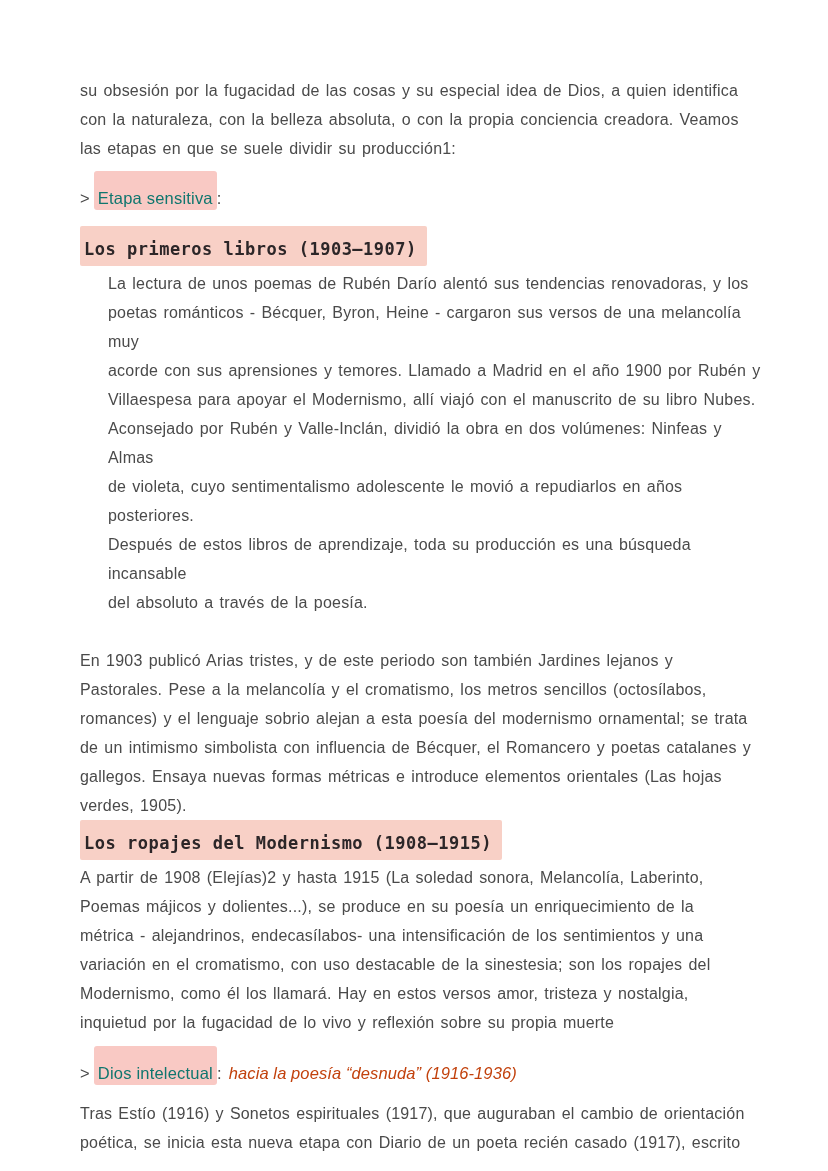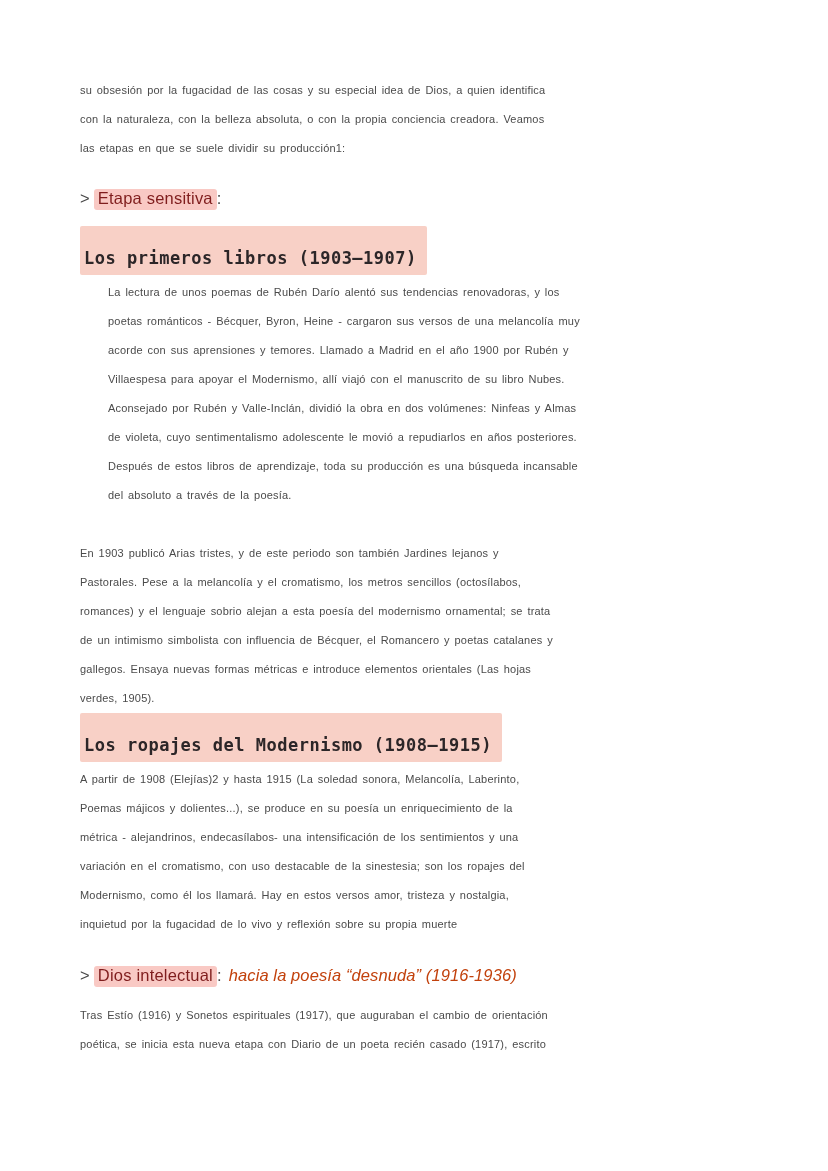--- a/index.html
+++ b/index.html
@@ -20,7 +20,7 @@
   .body-par {
     margin: 0;
     color: #4a4a4a;
-    font-size: 11px;
+    font-size: 16px;
     font-weight: 300;
     line-height: 29px;
     letter-spacing: 0.2px;

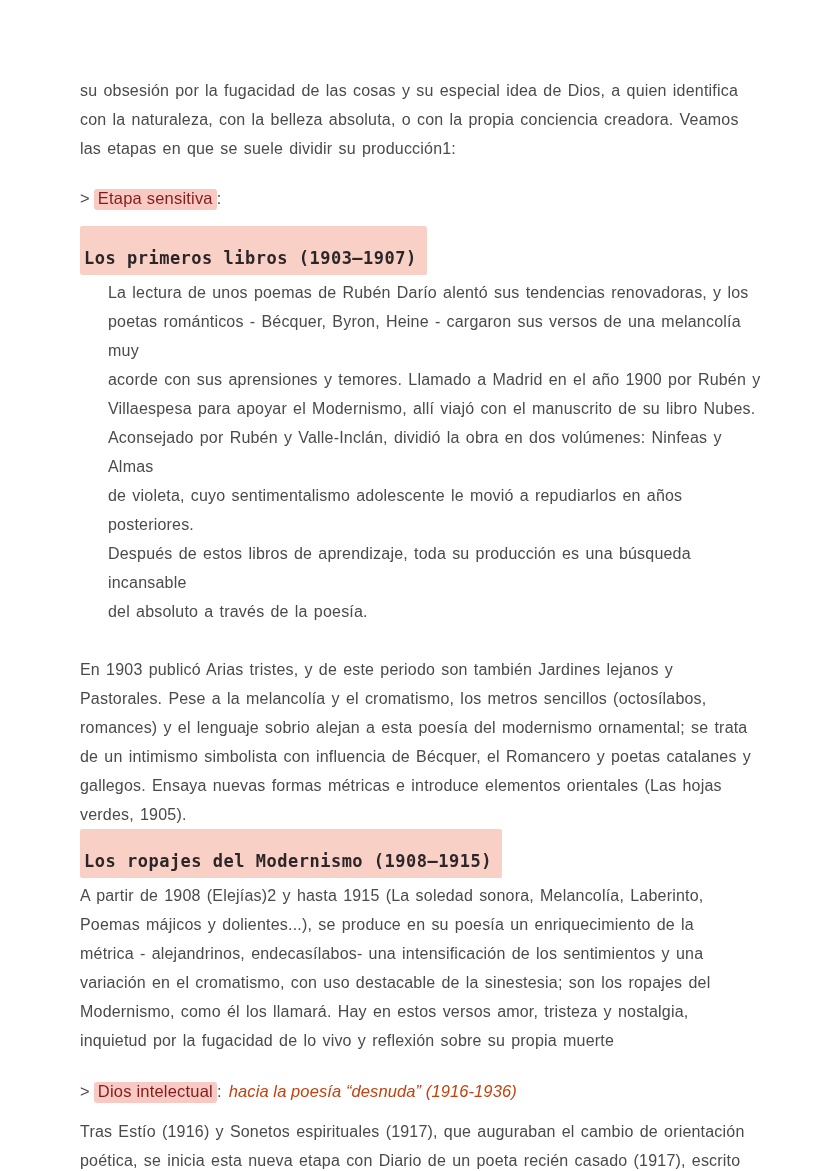--- a/index.html
+++ b/index.html
@@ -40,9 +40,9 @@
     margin-right: 4px;
   }
   .stage-label {
-    color: #7f1d1d;
+    color: #0f766e;
     background: #f9c9c4;
-    padding: 0 4px 3px 4px;
+    padding: 18px 4px 3px 4px;
     border-radius: 3px;
   }
   .stage-colon {

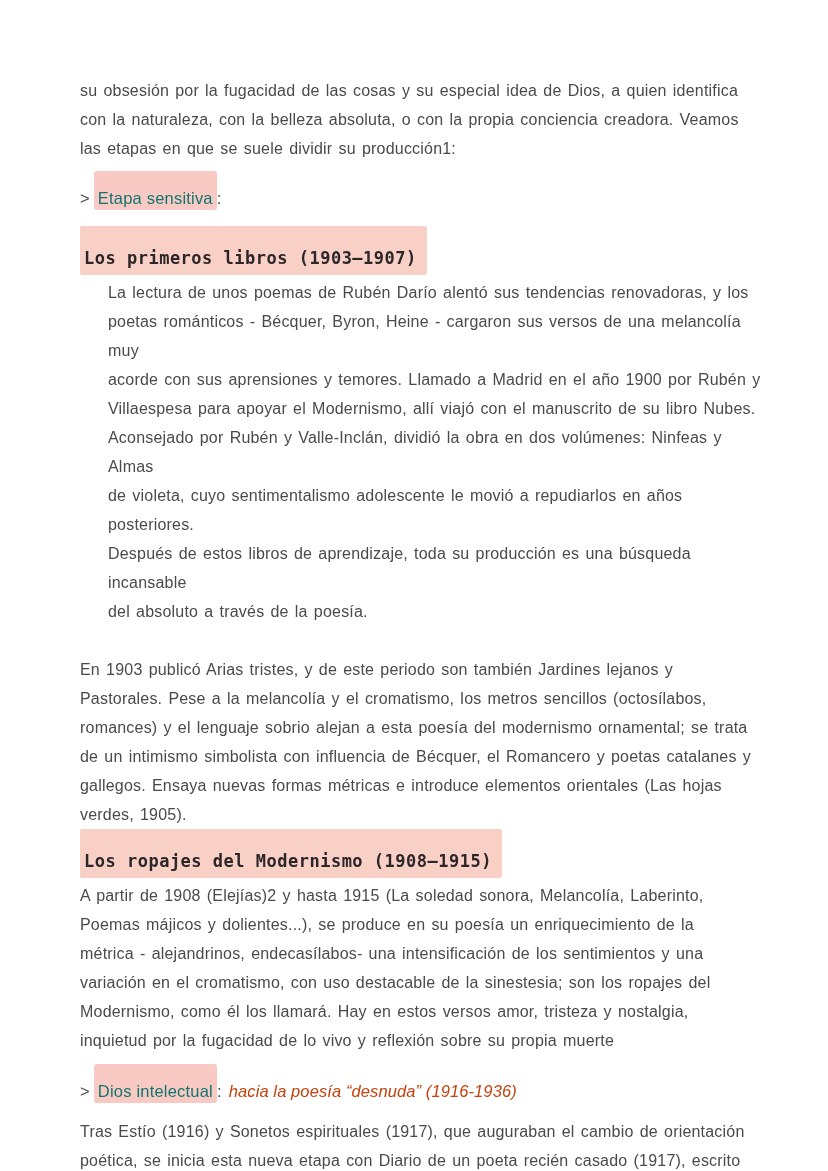--- a/index.html
+++ b/index.html
@@ -65,7 +65,7 @@
     color: #2c2628;
     display: inline-block;
     background: #f8d0c6;
-    padding: 21px 10px 5px 4px;
+    padding: 12px 10px 5px 4px;
     border-radius: 2px;
   }
   

